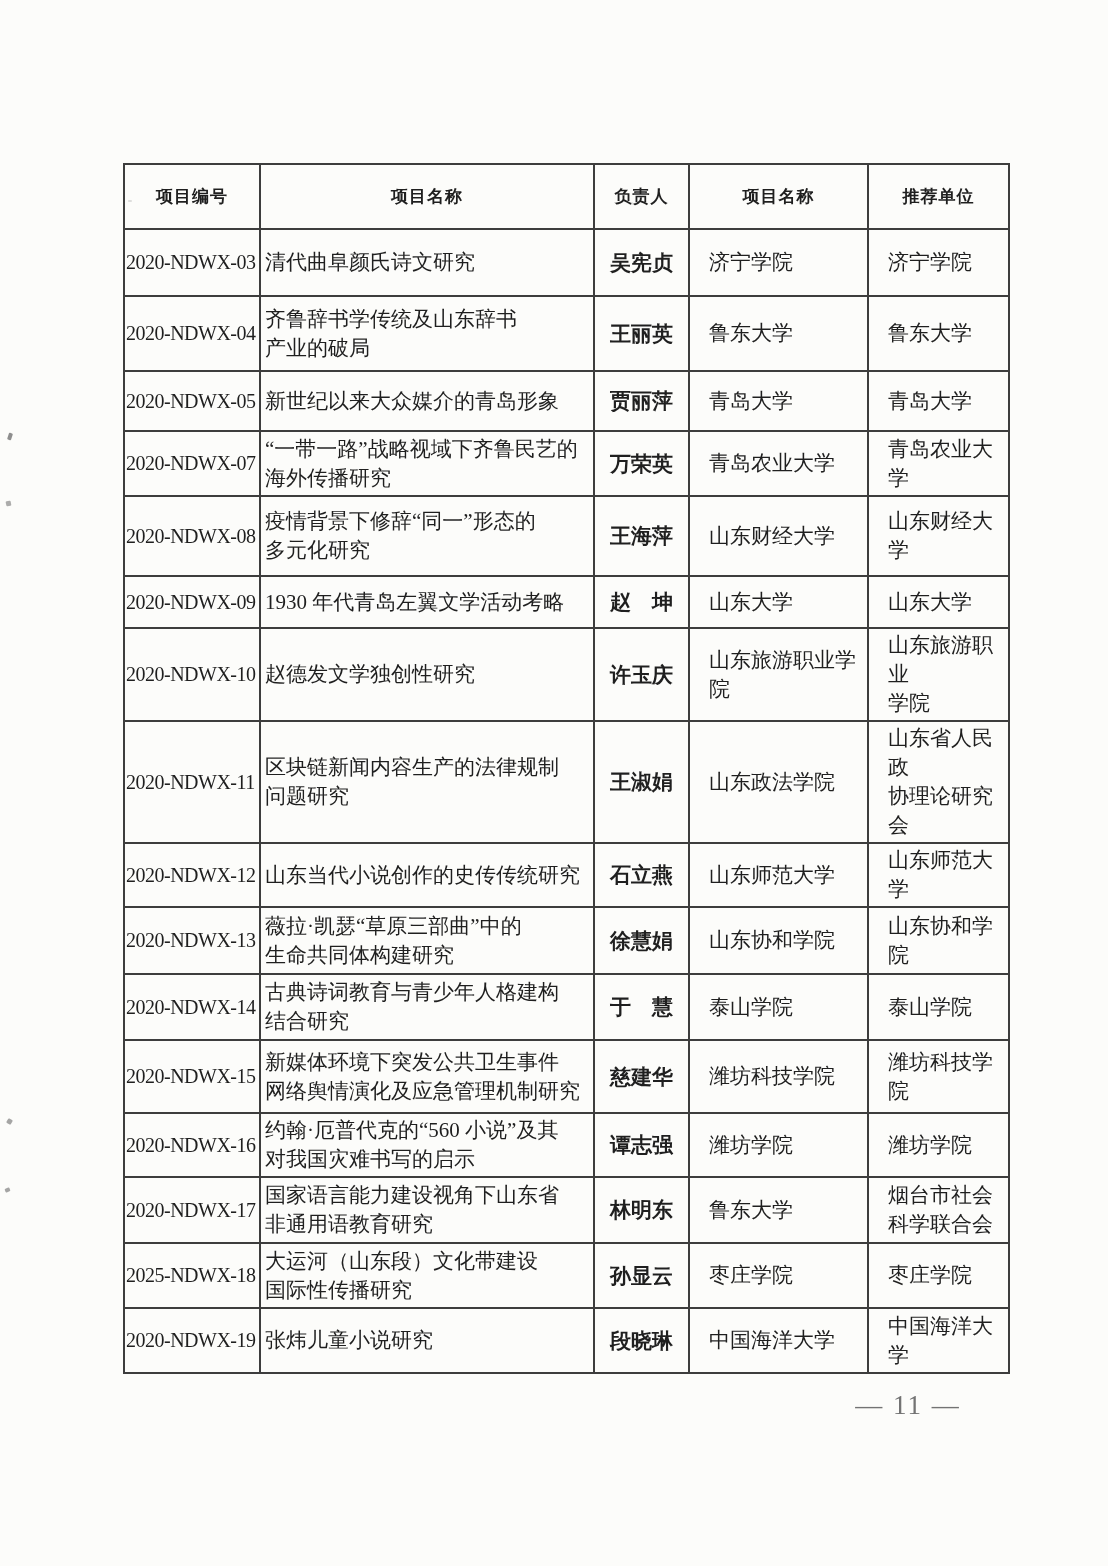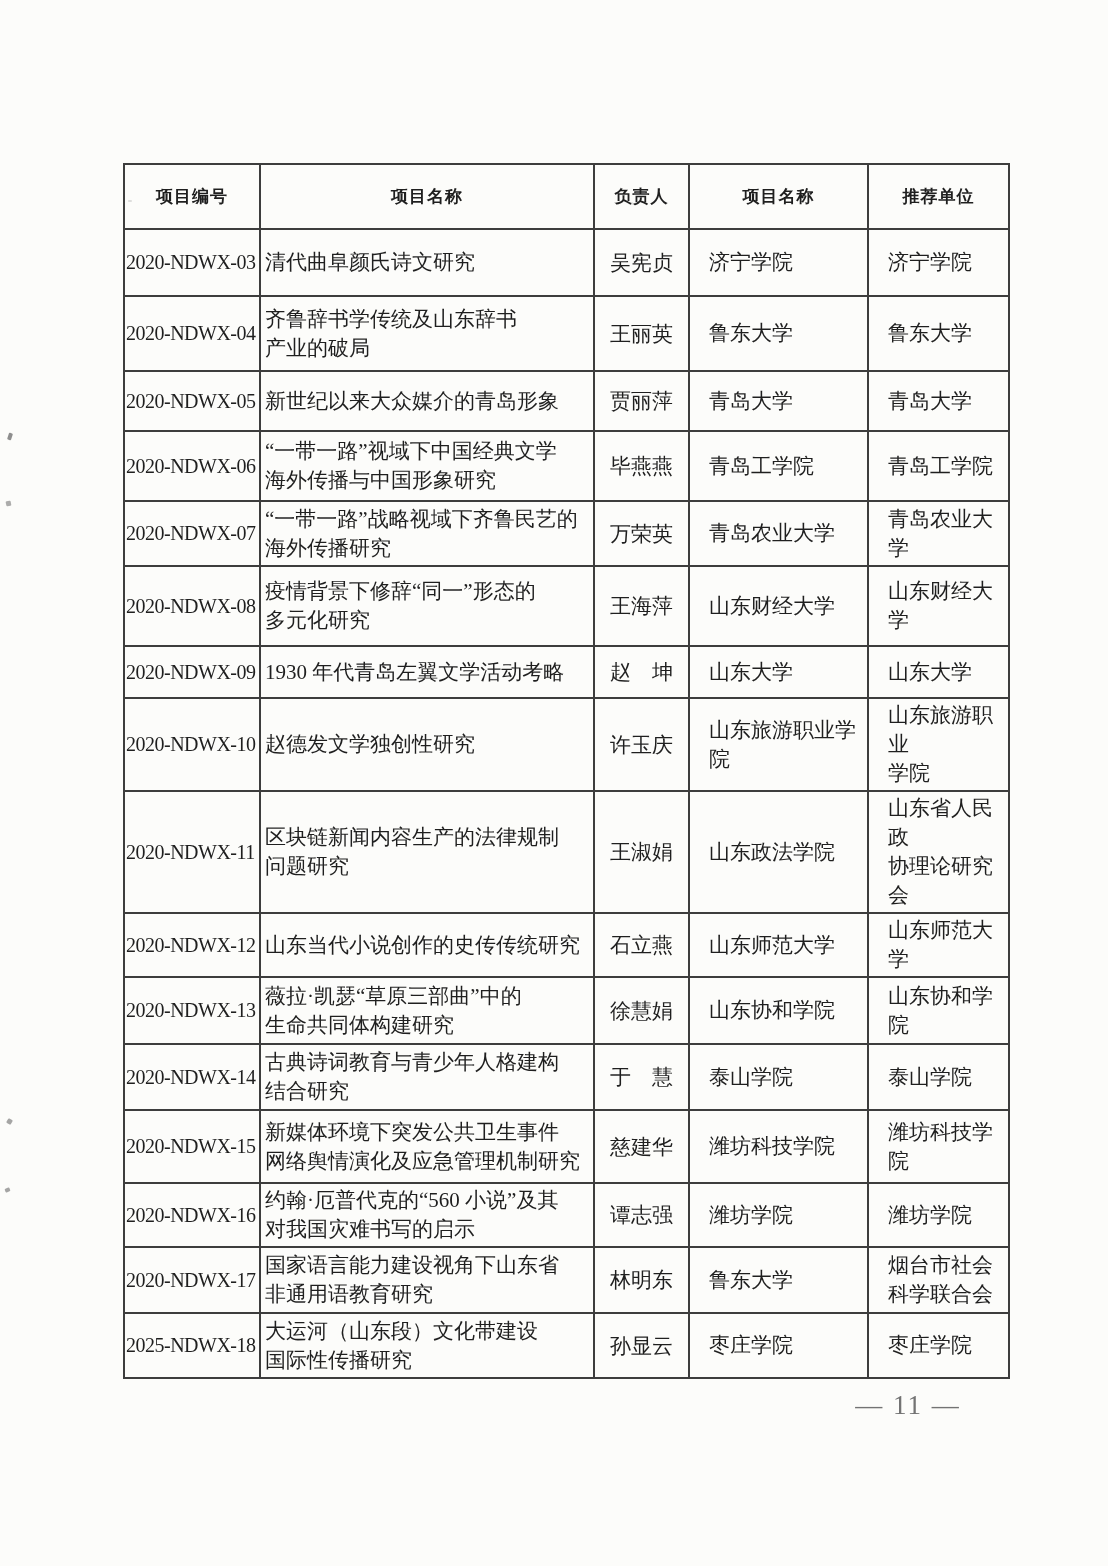--- a/index.html
+++ b/index.html
@@ -69,6 +69,7 @@
     text-align: center;
     padding: 0 2px;
     white-space: pre;
+    font-weight: bold;
   }
   td.cell-unit {
     font-size: 21px;

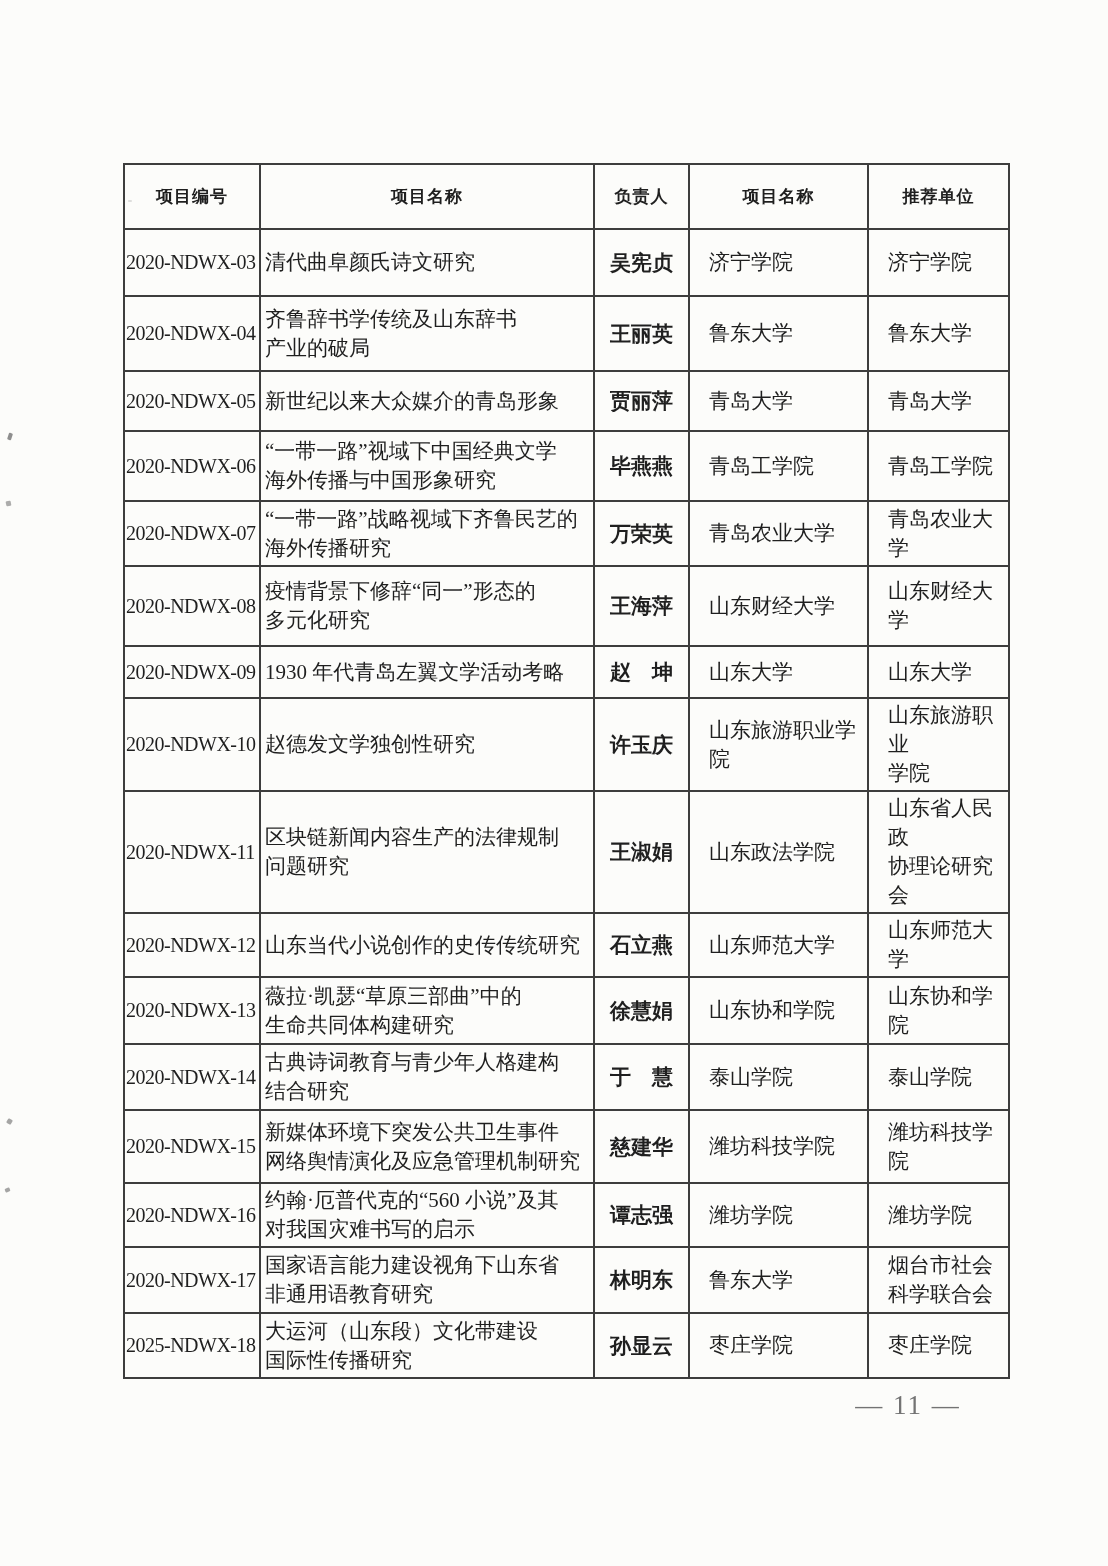--- a/index.html
+++ b/index.html
@@ -140,14 +140,6 @@
       <td class="cell-unit">青岛大学</td>
       <td class="cell-unit">青岛大学</td>
     </tr>
-    <tr style="height:70px">
-      <td class="cell-code">2020-NDWX-06</td>
-      <td class="cell-name">“一带一路”视域下中国经典文学
-海外传播与中国形象研究</td>
-      <td class="cell-leader">毕燕燕</td>
-      <td class="cell-unit">青岛工学院</td>
-      <td class="cell-unit">青岛工学院</td>
-    </tr>
     <tr style="height:65px">
       <td class="cell-code">2020-NDWX-07</td>
       <td class="cell-name">“一带一路”战略视域下齐鲁民艺的

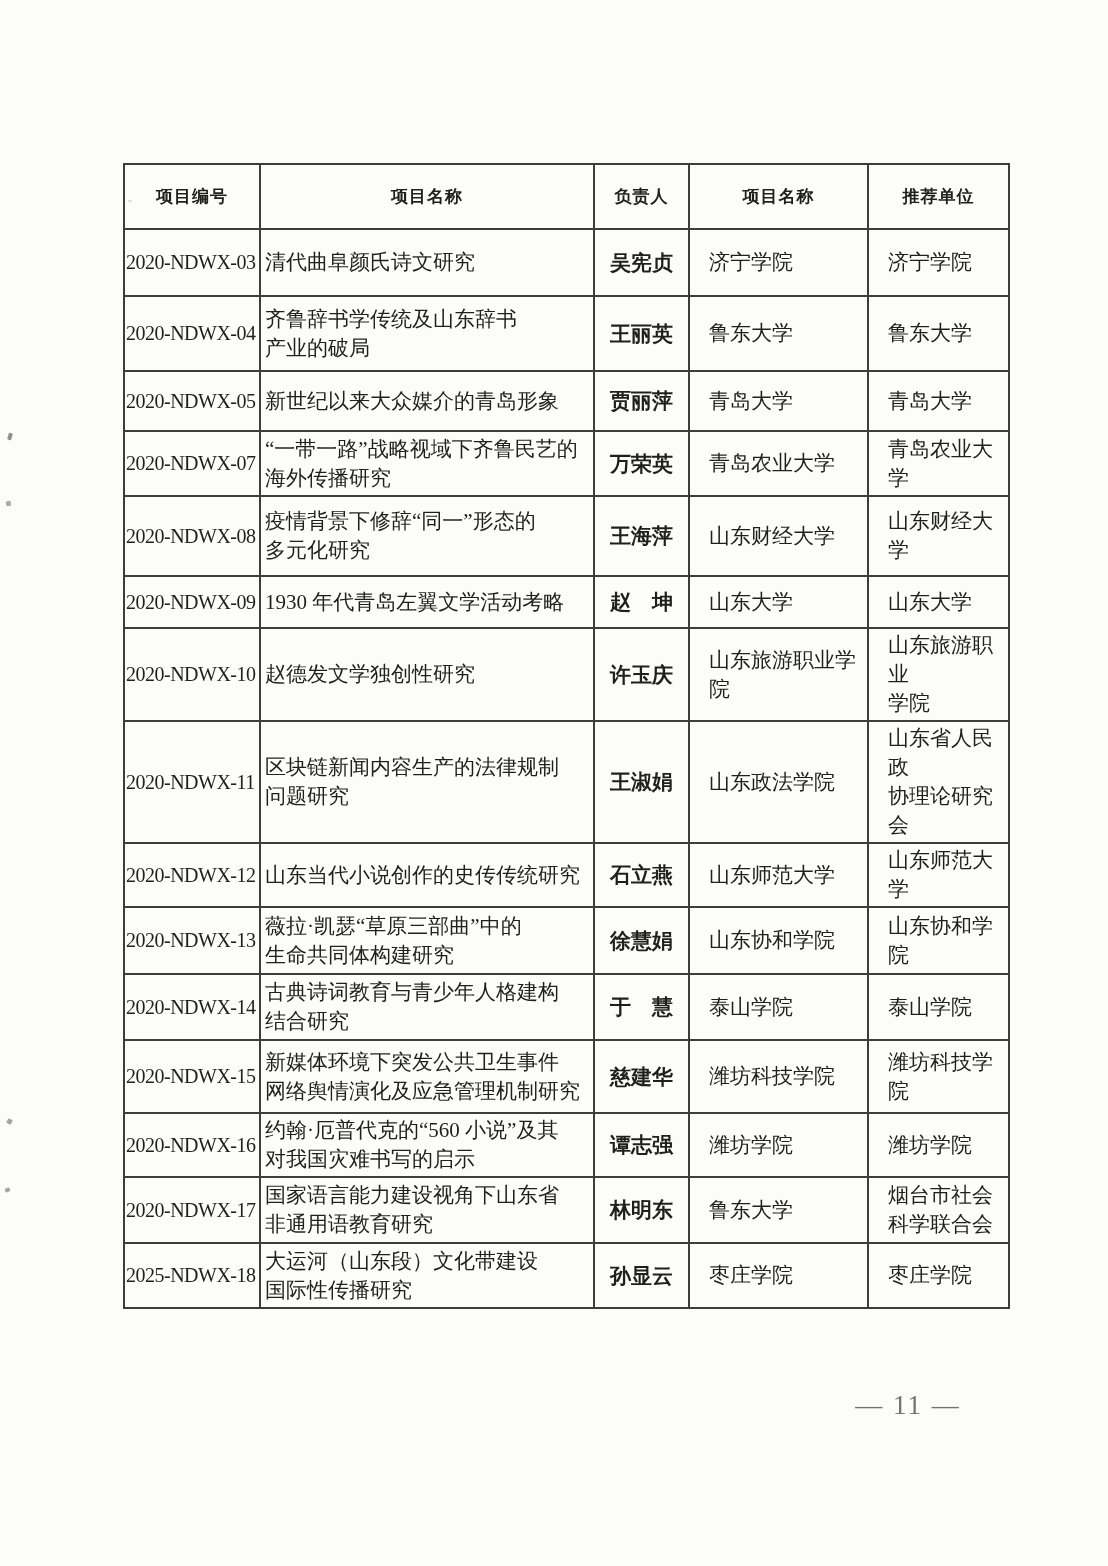--- a/index.html
+++ b/index.html
@@ -236,6 +236,13 @@
       <td class="cell-unit">枣庄学院</td>
       <td class="cell-unit">枣庄学院</td>
     </tr>
+    <tr style="height:65px">
+      <td class="cell-code">2020-NDWX-19</td>
+      <td class="cell-name">张炜儿童小说研究</td>
+      <td class="cell-leader">段晓琳</td>
+      <td class="cell-unit">中国海洋大学</td>
+      <td class="cell-unit">中国海洋大学</td>
+    </tr>
   </tbody>
 </table>
 

